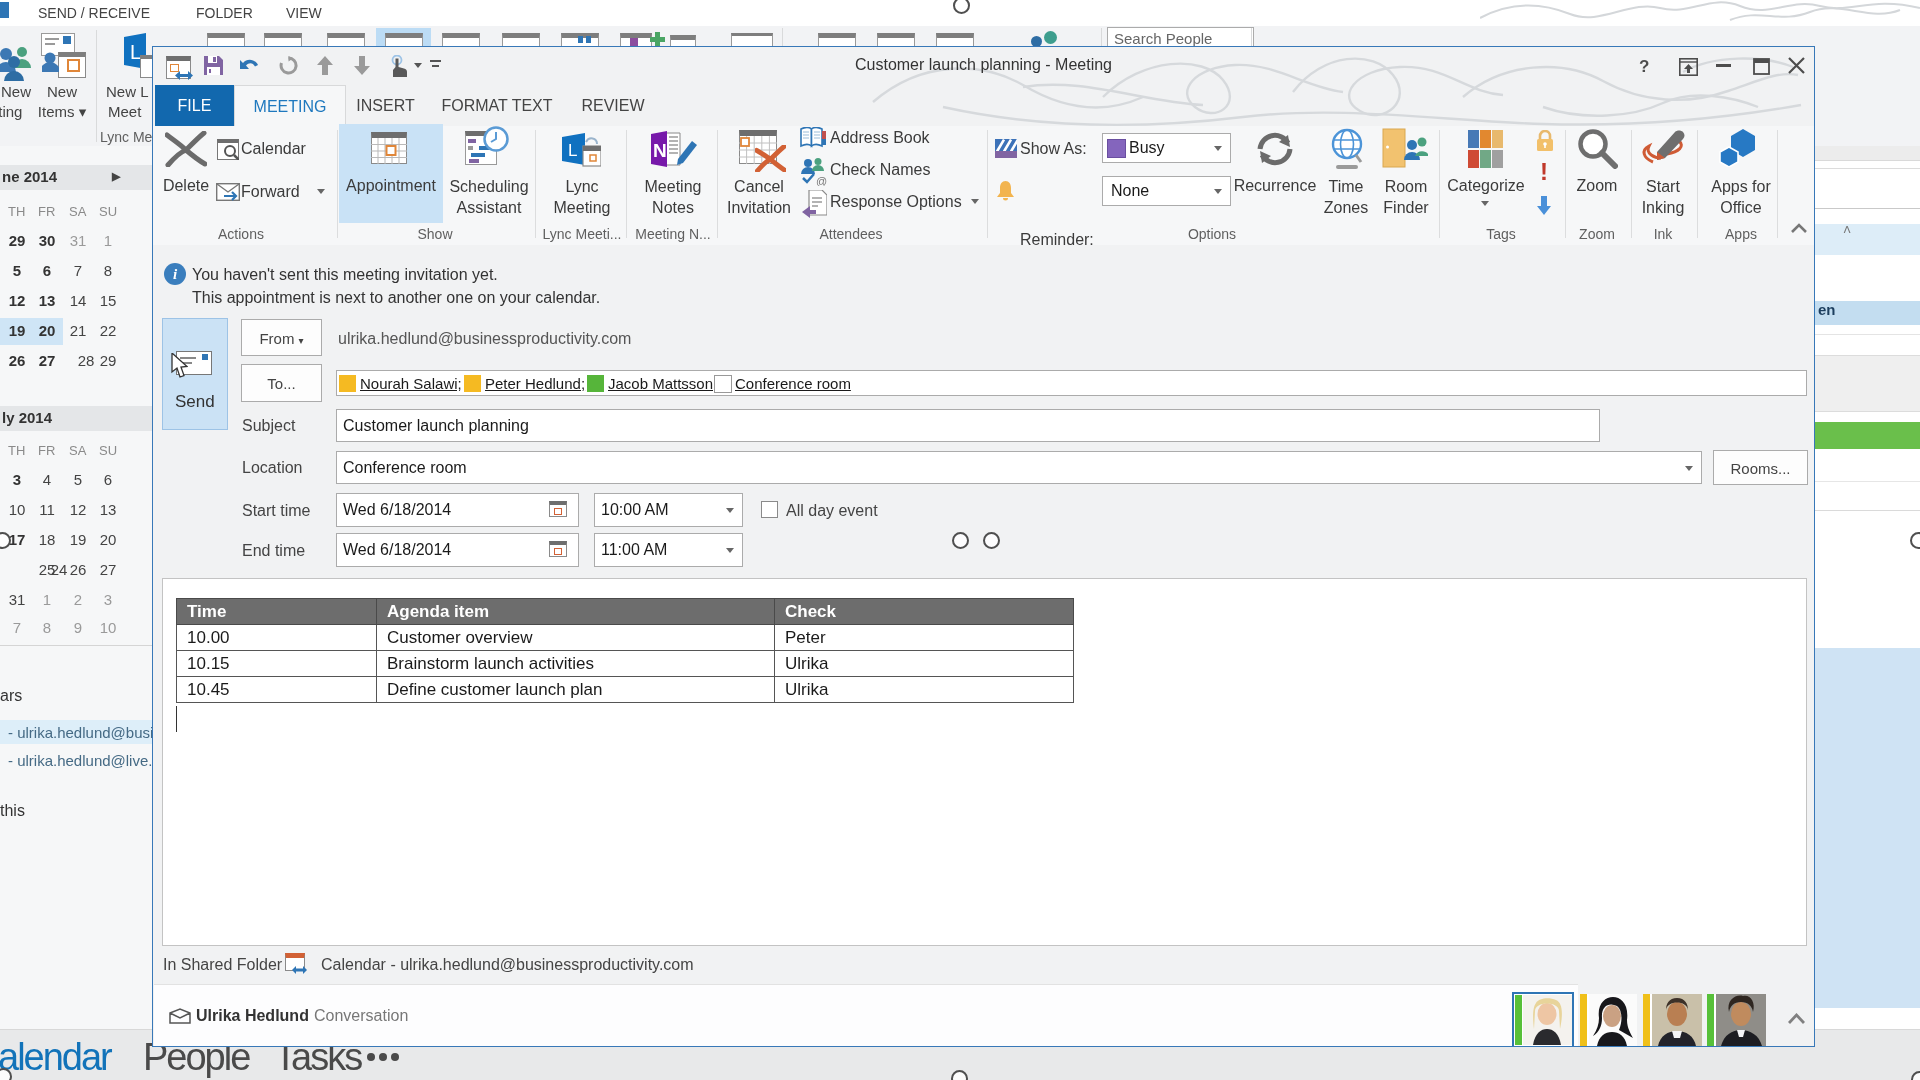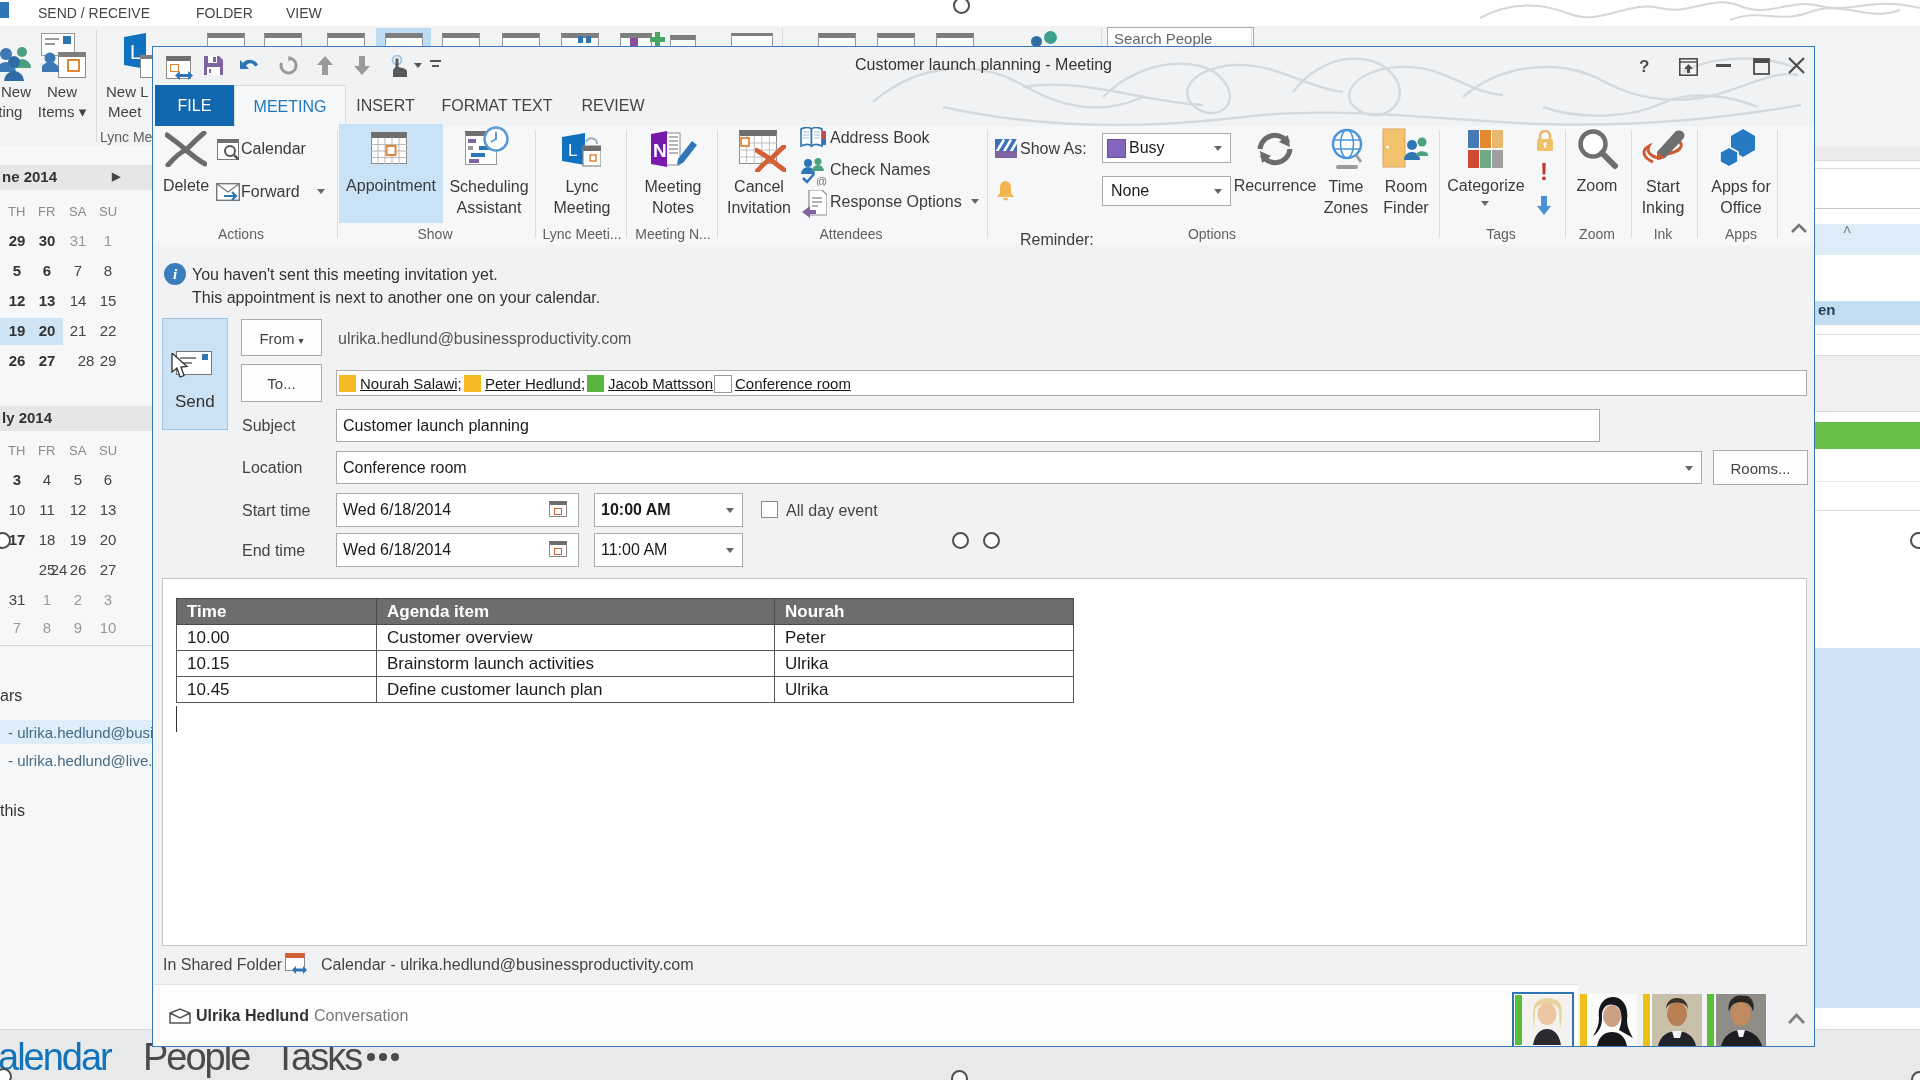--- a/index.html
+++ b/index.html
@@ -597,7 +597,7 @@
         <div style="position:absolute;left:212px;top:7px;width:18px;height:16px;background:#fff;border:1px solid #8a8a8a;border-top:4px solid #6e6e6e;box-sizing:border-box;"></div>
         <div style="position:absolute;left:217px;top:14px;width:6px;height:5px;border:1px solid #d26135;"></div>
       </div>
-      <div class="field" style="left:441px;top:446px;width:149px;height:34px;font-weight:bold;">
+      <div class="field" style="left:441px;top:446px;width:149px;height:34px;">
           <span style="position:absolute;left:6px;top:7px;">10:00 AM</span>
           <div class="darr" style="left:131px;top:14px;"></div>
         </div>

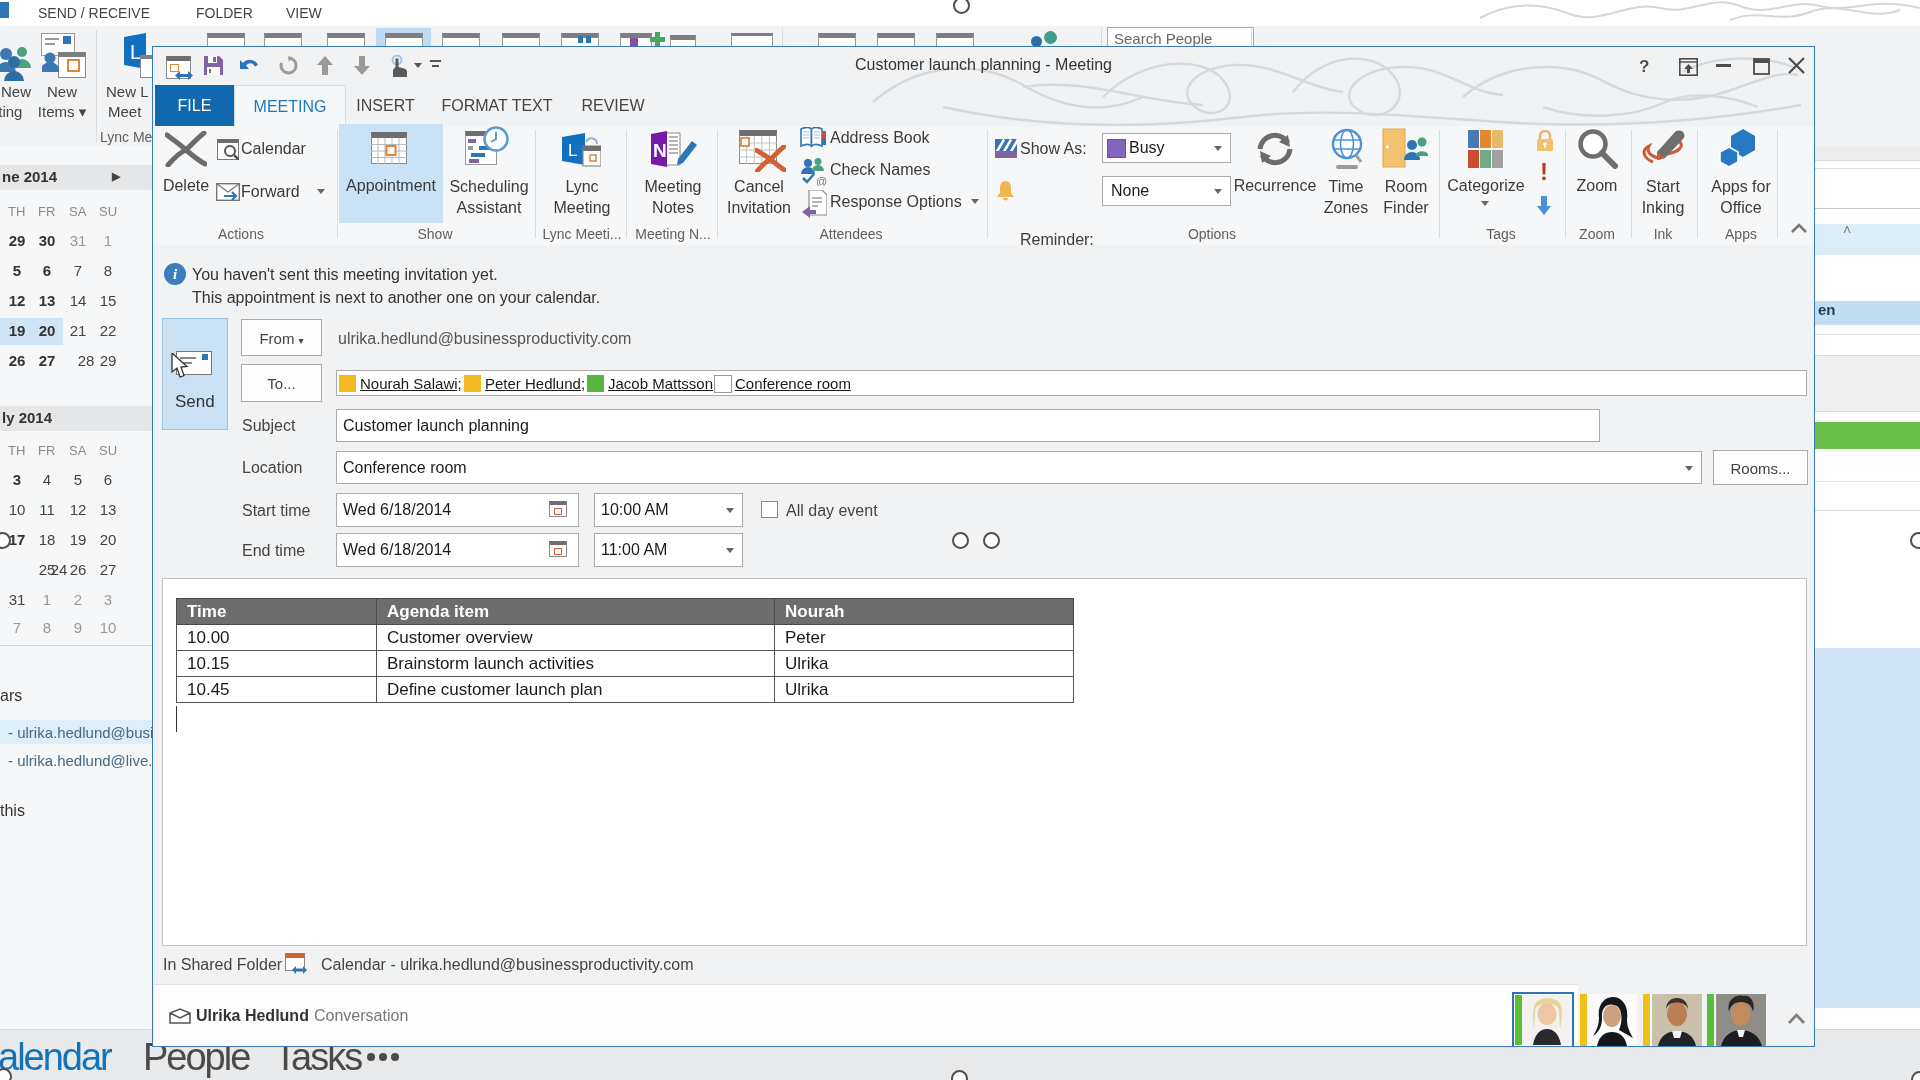--- a/index.html
+++ b/index.html
@@ -621,7 +621,7 @@
             <tr class="hd">
               <td style="width:179px;">Time</td>
               <td style="width:377px;">Agenda item</td>
-              <td style="width:278px;">Nourah</td>
+              <td style="width:278px;">Check</td>
             </tr>
         <tr>
               <td>10.00</td>

